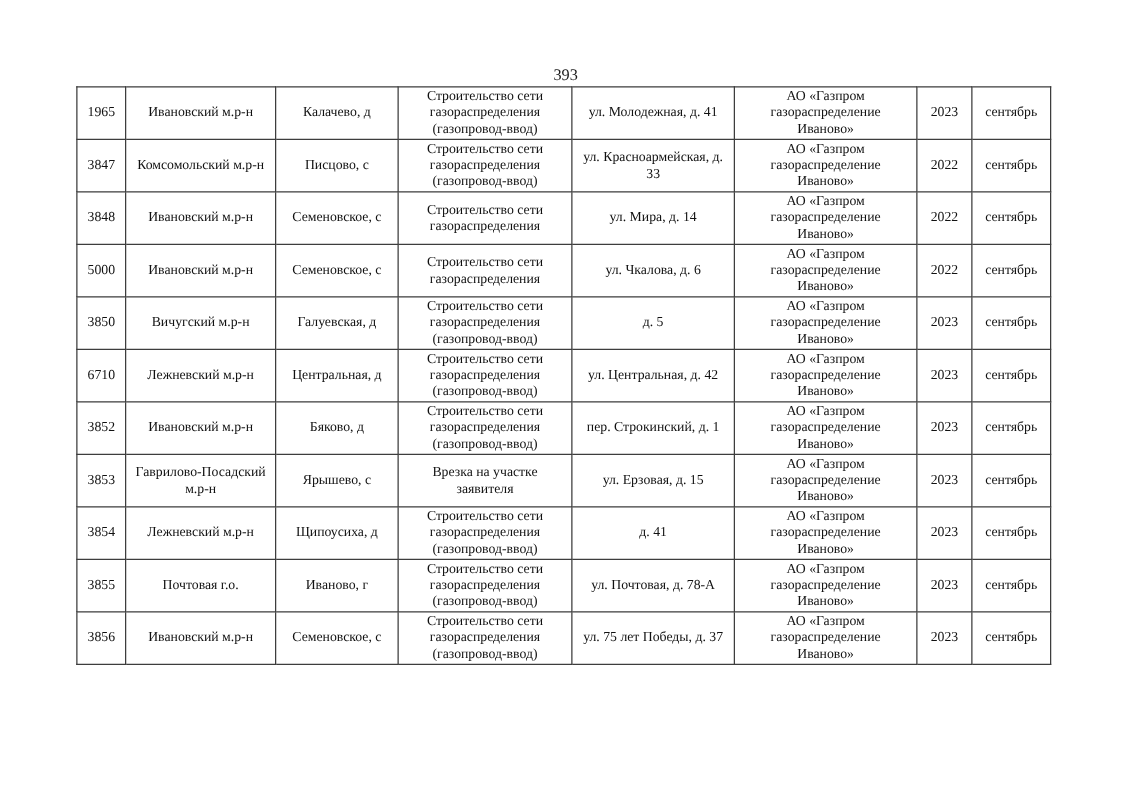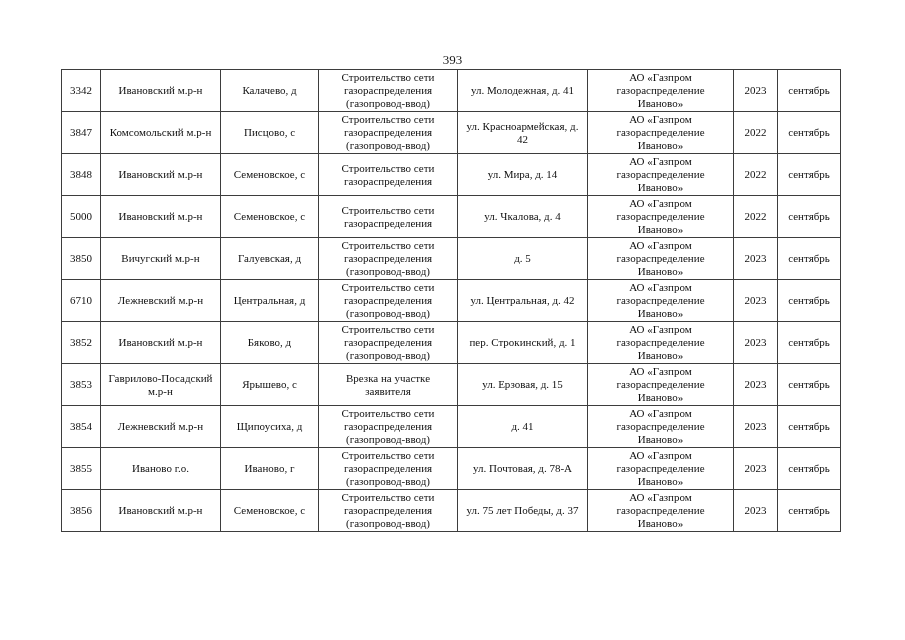--- a/index.html
+++ b/index.html
@@ -74,7 +74,7 @@
     </colgroup>
     <tbody>
         <tr>
-          <td>3342</td>
+          <td>1965</td>
           <td>Ивановский м.р-н</td>
           <td>Калачево, д</td>
           <td>Строительство сети газораспределения (газопровод-ввод)</td>

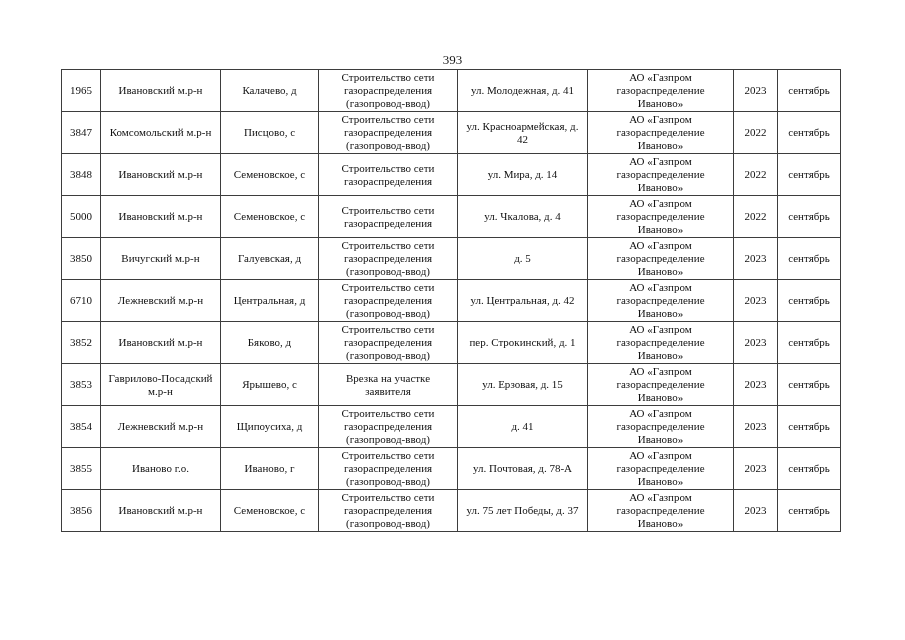--- a/index.html
+++ b/index.html
@@ -88,7 +88,7 @@
           <td>Комсомольский м.р-н</td>
           <td>Писцово, с</td>
           <td>Строительство сети газораспределения (газопровод-ввод)</td>
-          <td>ул. Красноармейская, д. 42</td>
+          <td>ул. Красноармейская, д. 33</td>
           <td>АО «Газпром газораспределение Иваново»</td>
           <td>2022</td>
           <td>сентябрь</td>

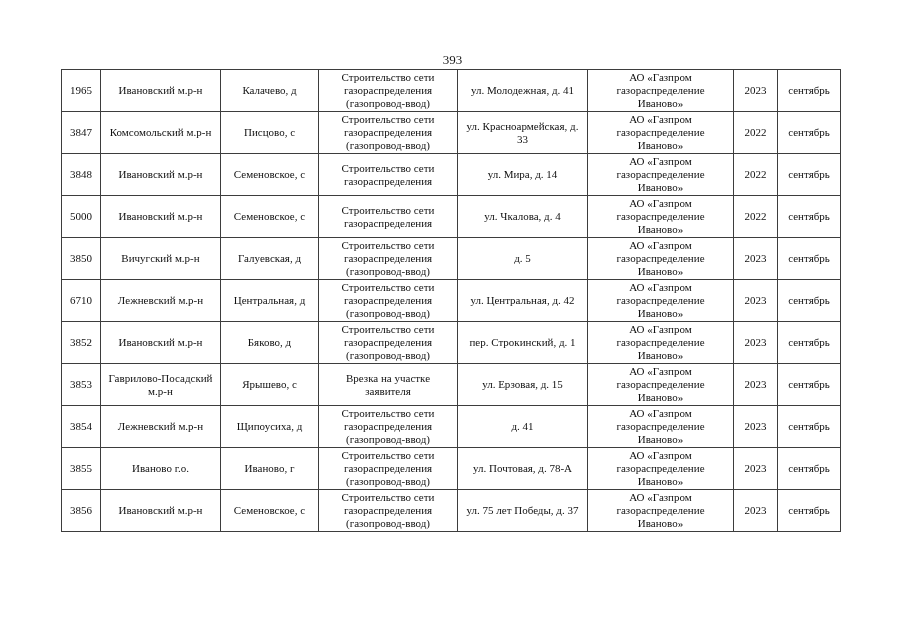--- a/index.html
+++ b/index.html
@@ -108,7 +108,7 @@
           <td>Ивановский м.р-н</td>
           <td>Семеновское, с</td>
           <td>Строительство сети газораспределения</td>
-          <td>ул. Чкалова, д. 4</td>
+          <td>ул. Чкалова, д. 6</td>
           <td>АО «Газпром газораспределение Иваново»</td>
           <td>2022</td>
           <td>сентябрь</td>

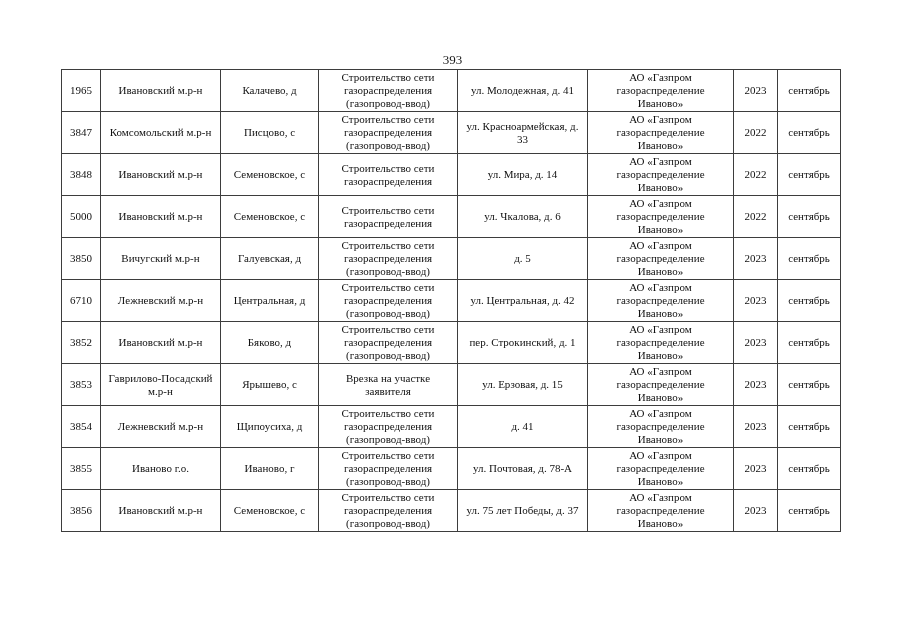--- a/index.html
+++ b/index.html
@@ -165,7 +165,7 @@
         </tr>
         <tr>
           <td>3855</td>
-          <td>Иваново г.о.</td>
+          <td>Почтовая г.о.</td>
           <td>Иваново, г</td>
           <td>Строительство сети газораспределения (газопровод-ввод)</td>
           <td>ул. Почтовая, д. 78-А</td>

